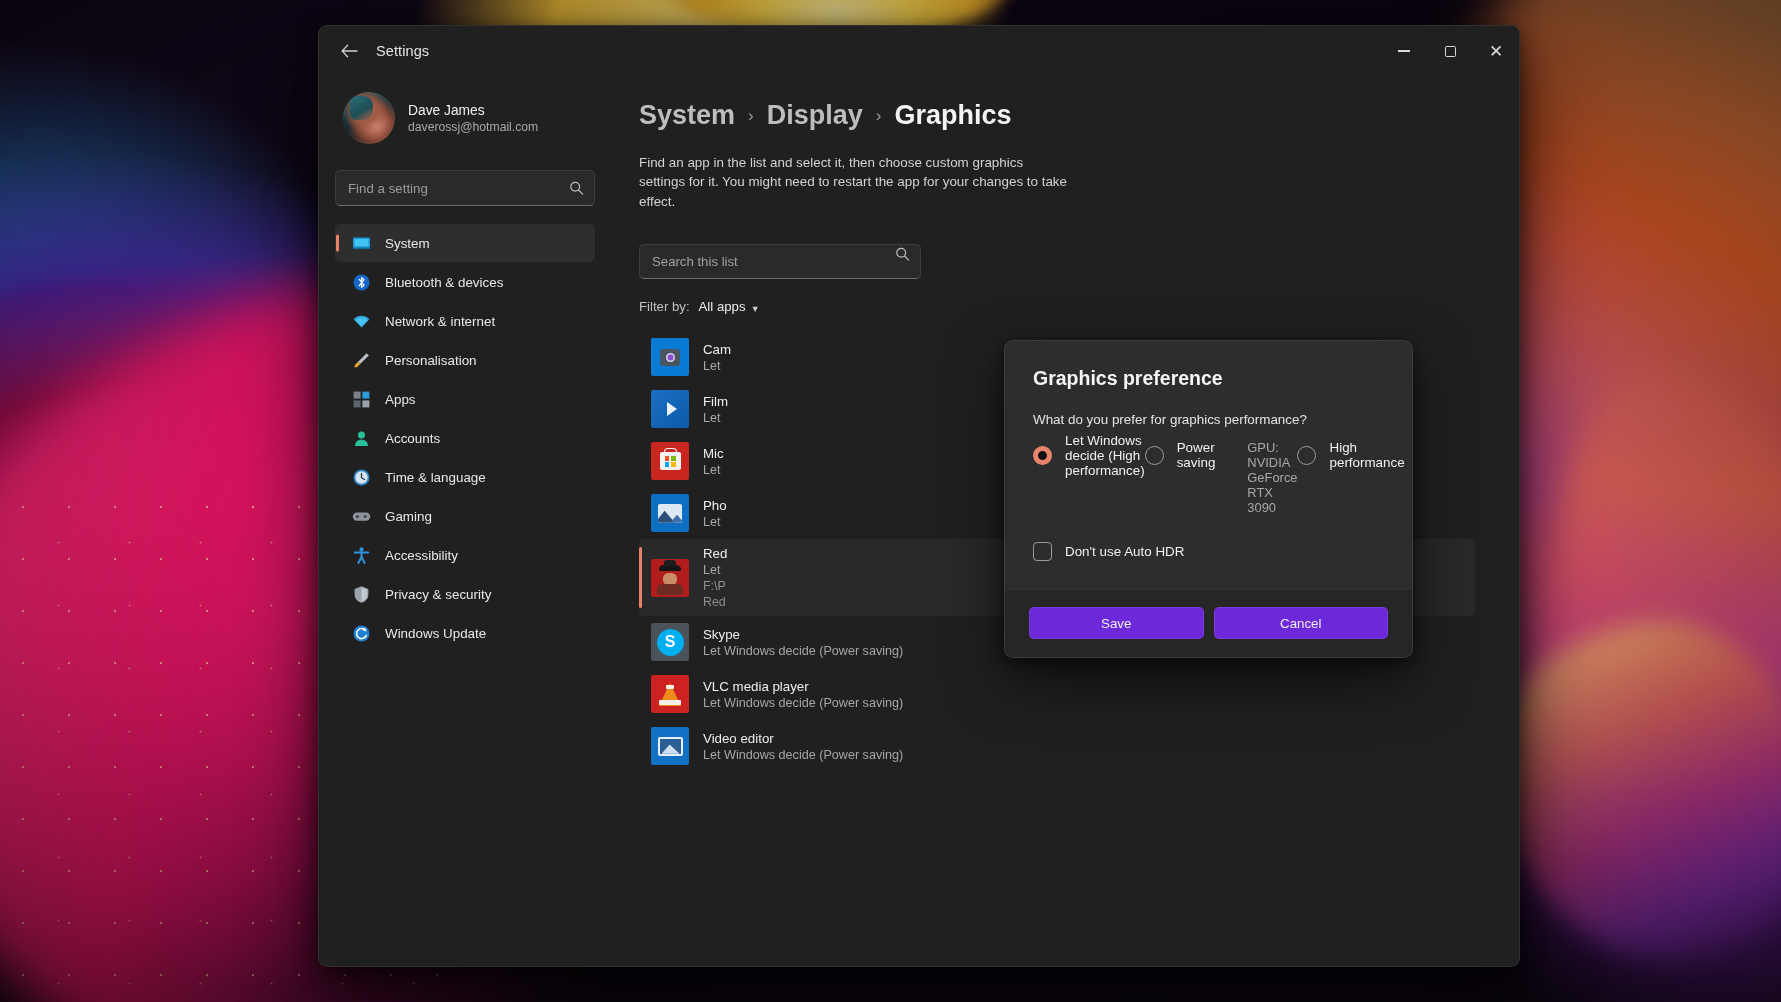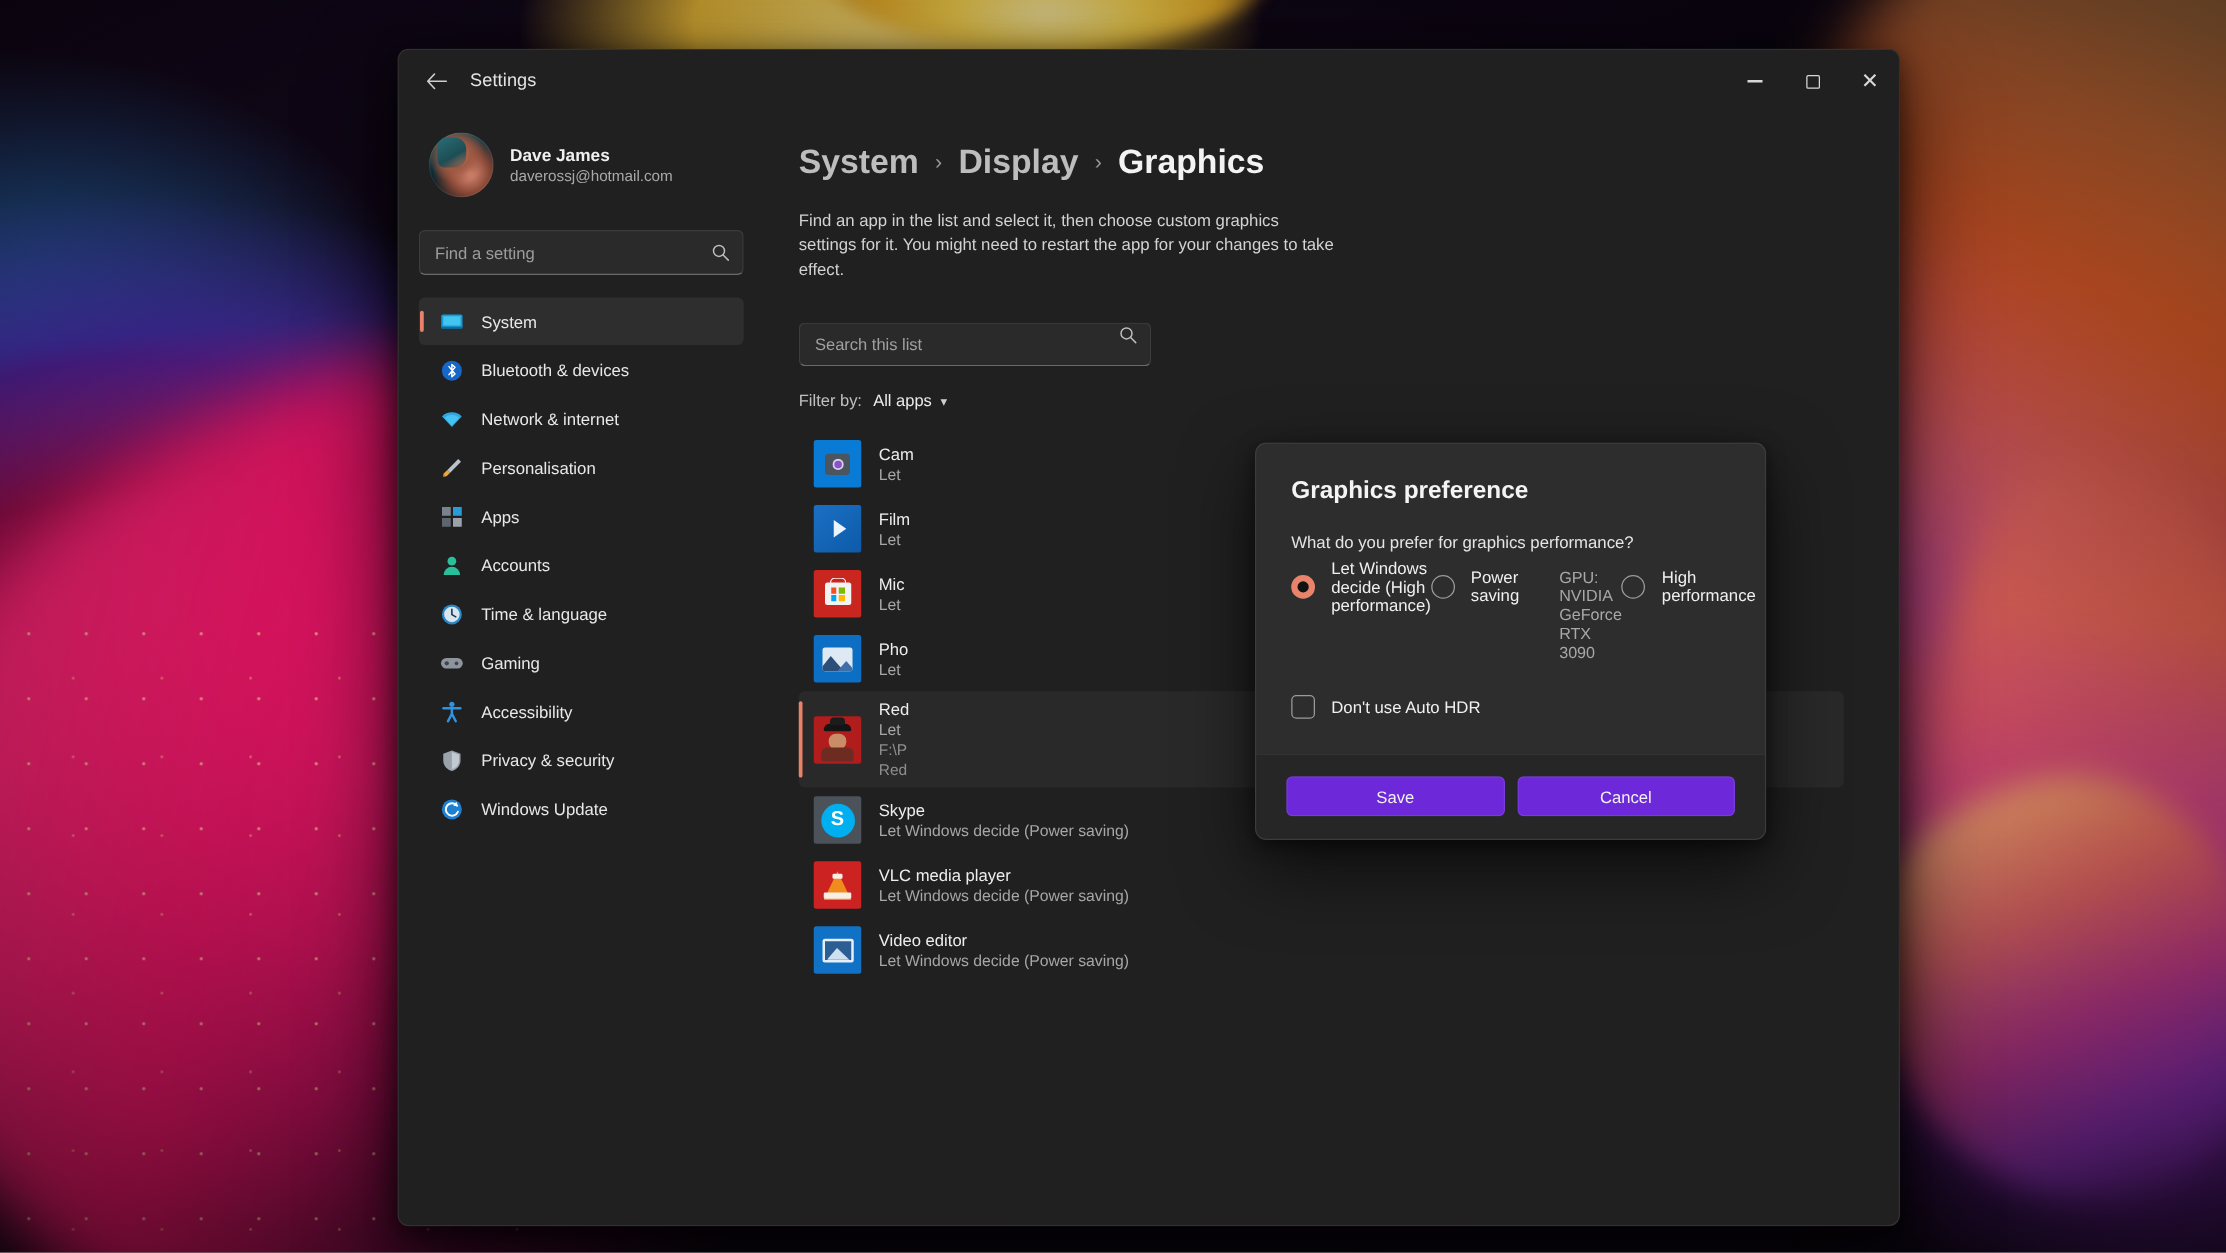--- a/index.html
+++ b/index.html
@@ -111,7 +111,7 @@
   
   #settings-window {
     position: absolute;
-    left: 318px; top: 39px;
+    left: 318px; top: 25px;
     width: 1202px; height: 942px;
     background: #202020;
     border-radius: 9px;

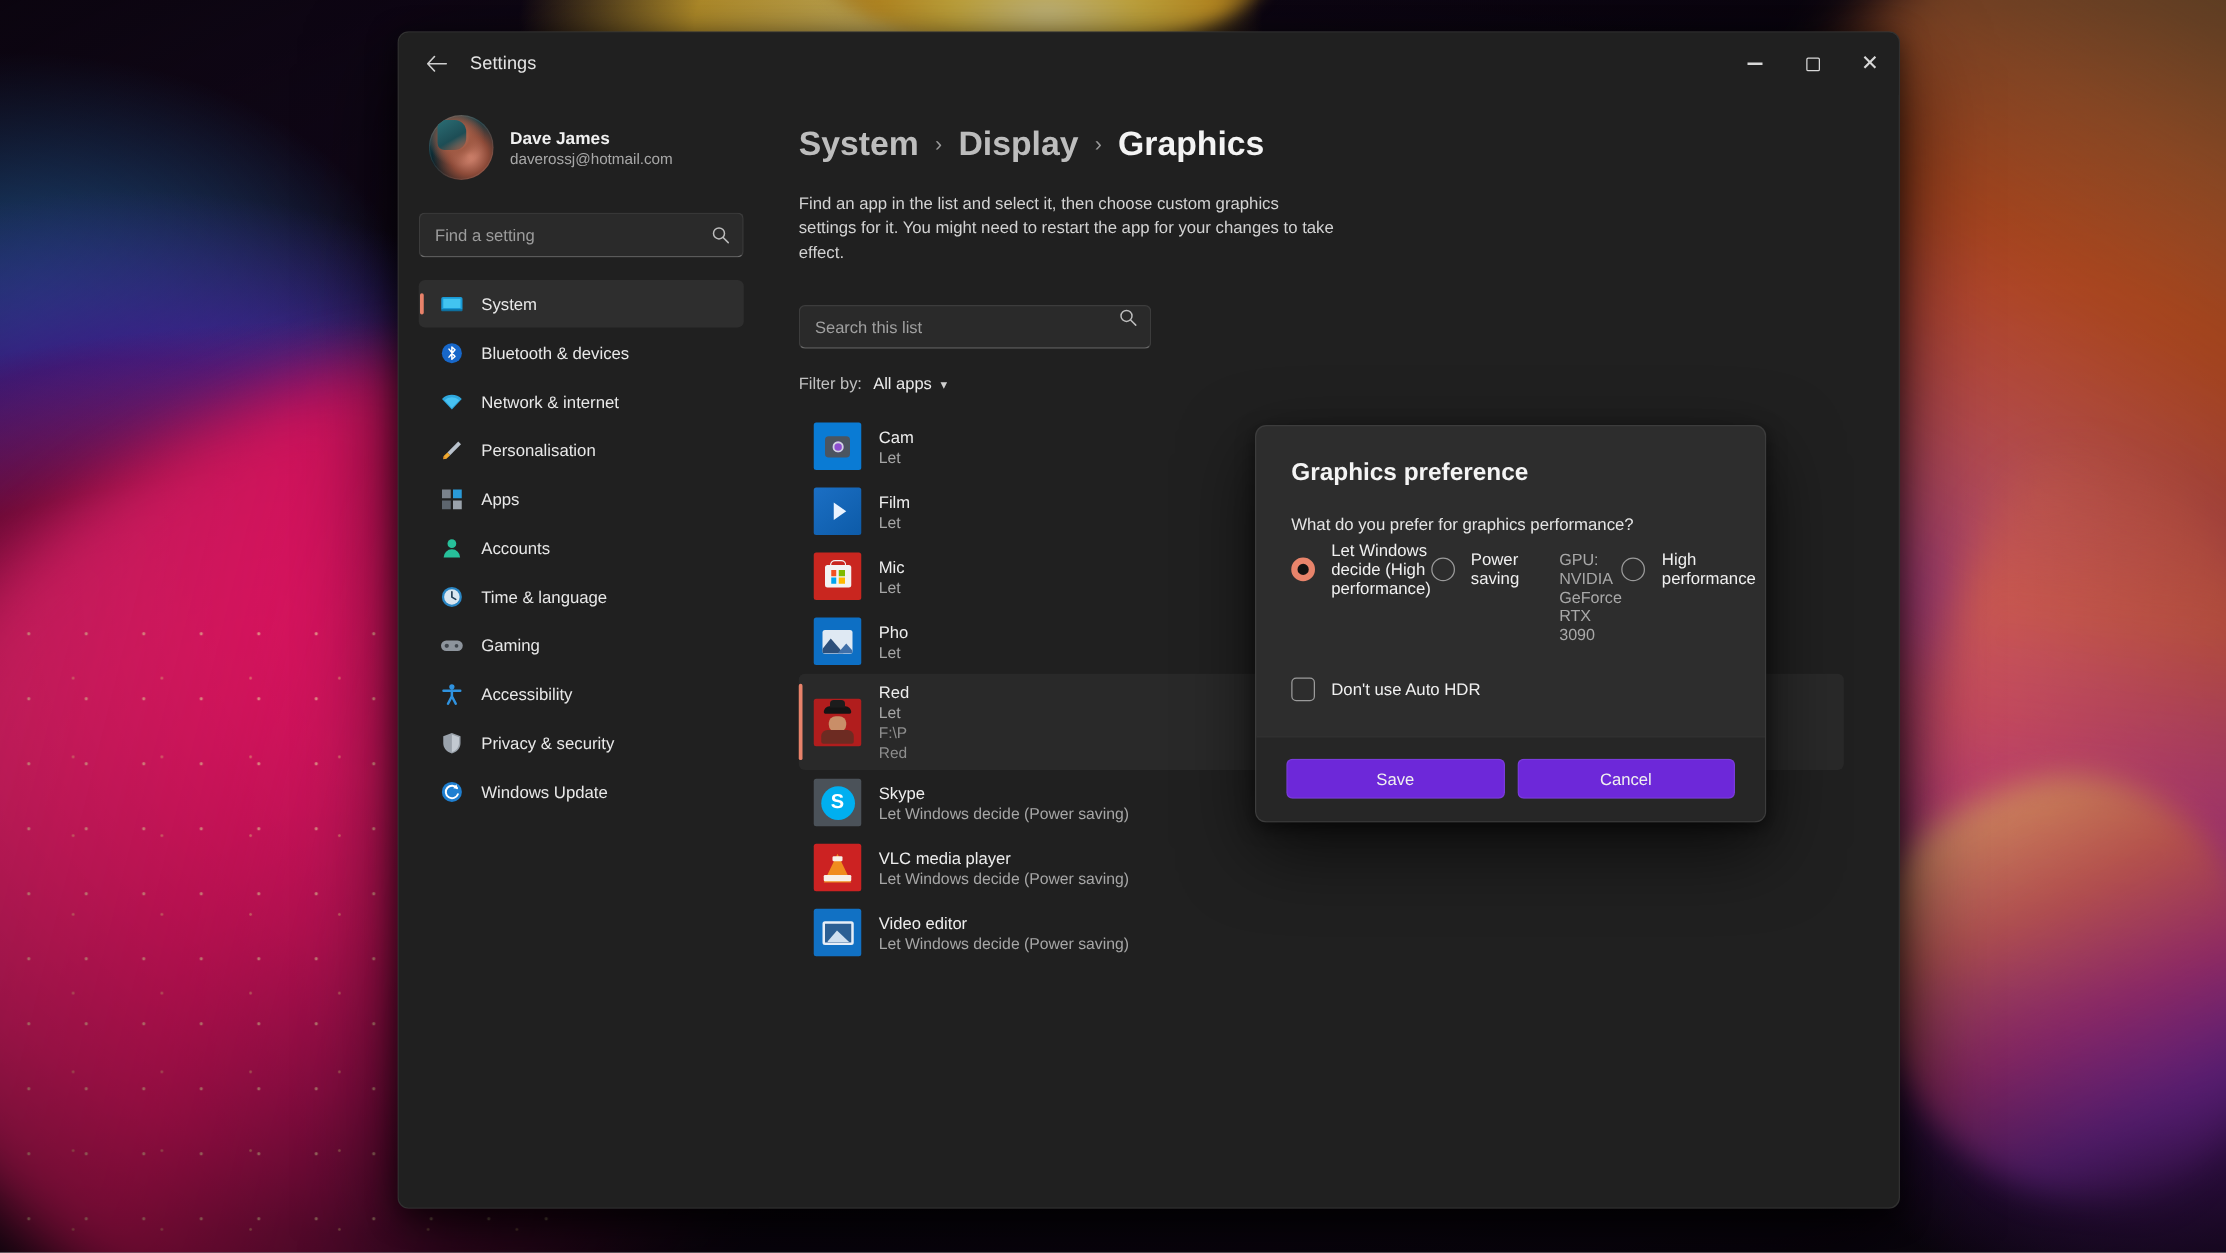--- a/index.html
+++ b/index.html
@@ -202,7 +202,7 @@
     border-radius: 24% 40% 40% 24%;
   }
   .acct-text { display: flex; flex-direction: column; gap: 2px; min-width: 0; }
-  #account-name { font-size: 13.8px; color: #f0f0f0; font-weight: 700; }
+  #account-name { font-size: 13.8px; color: #f0f0f0; font-weight: 400; }
   #account-email { font-size: 12.2px; color: #a8a8a8; }
 
   #find-setting-wrap {

